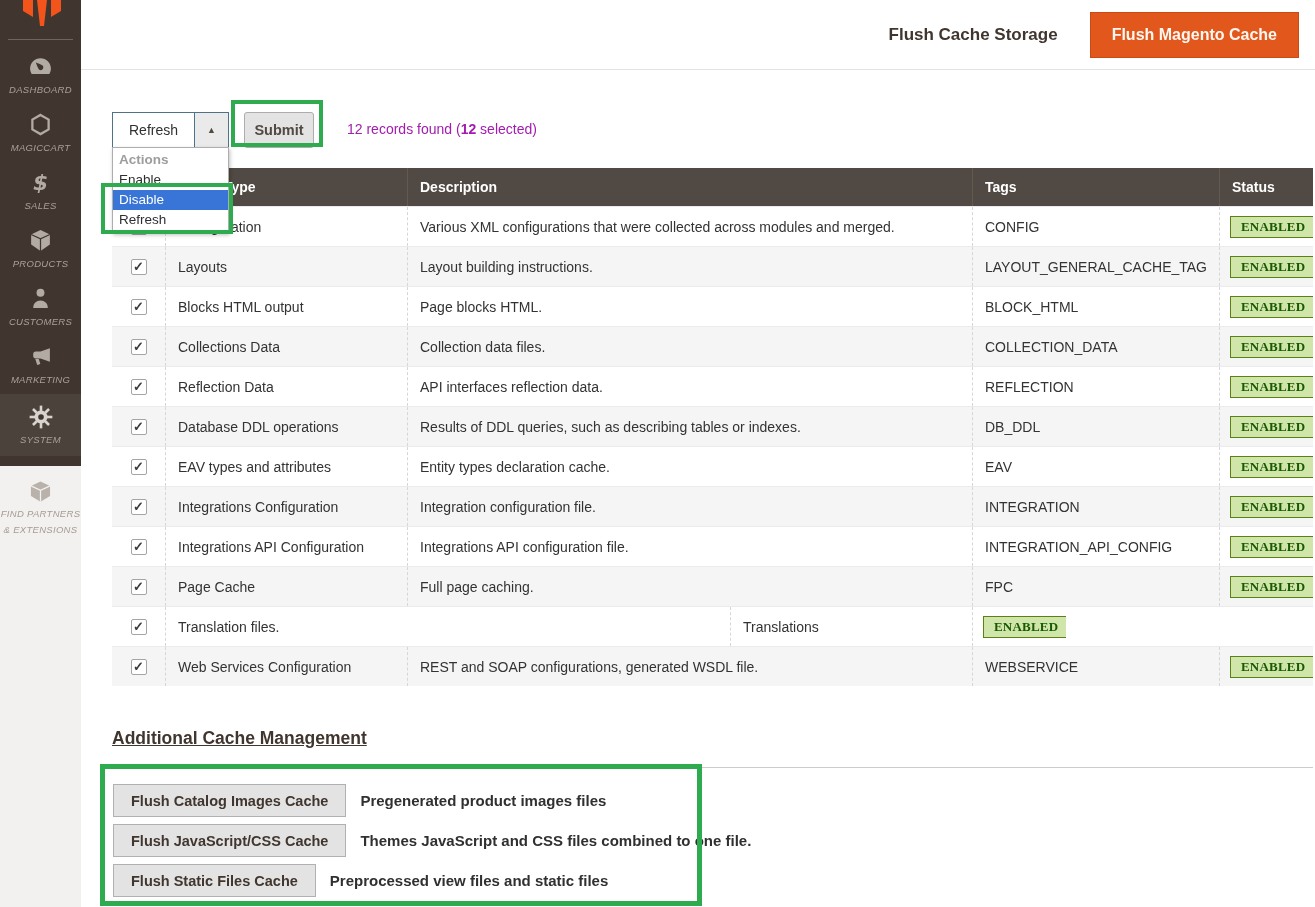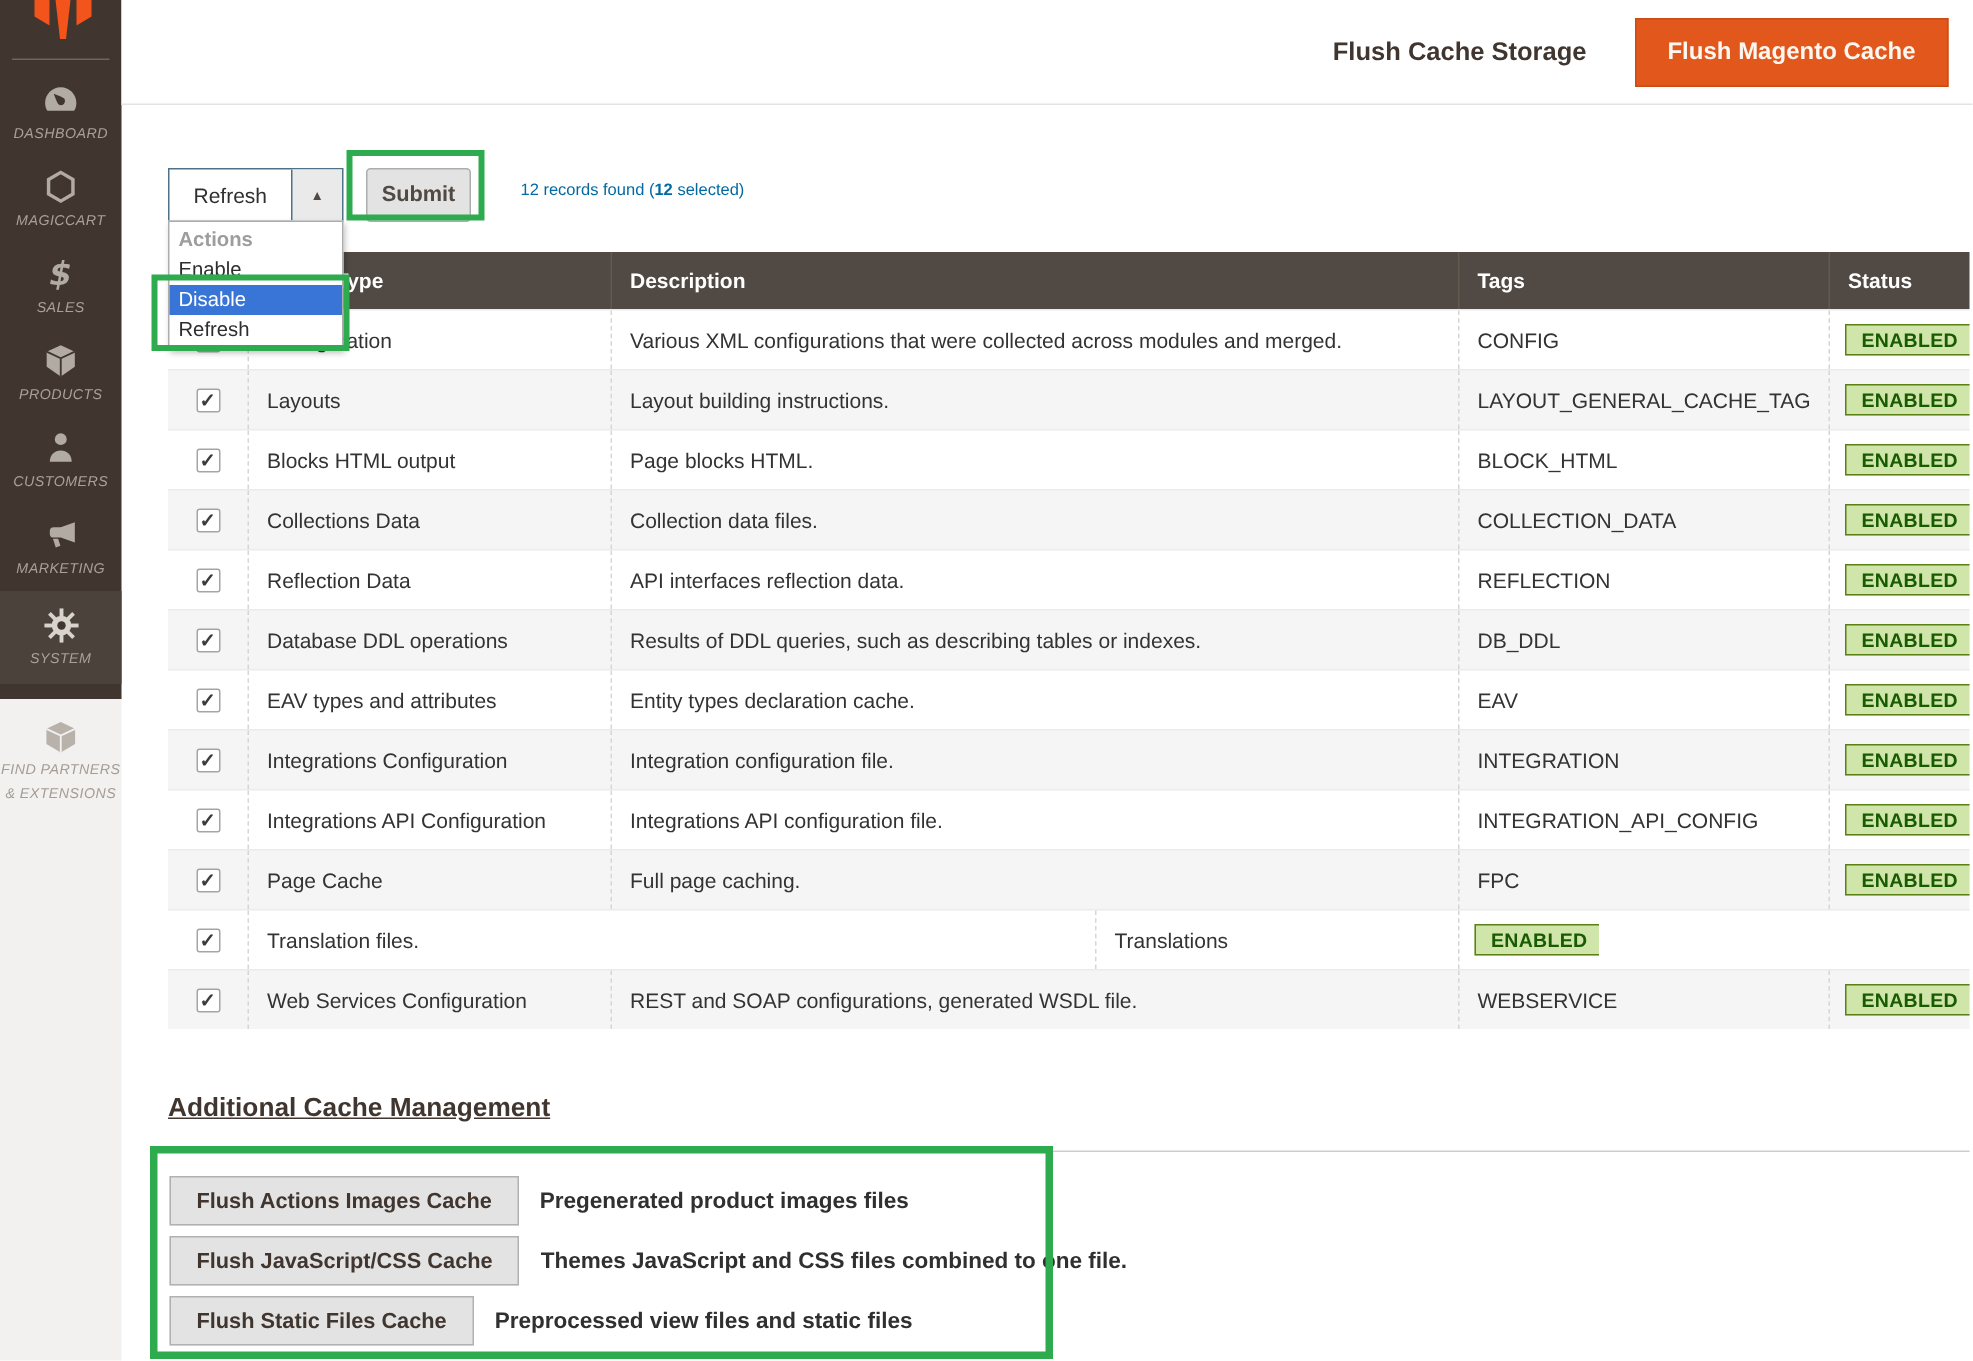--- a/index.html
+++ b/index.html
@@ -39,7 +39,7 @@
   .submit-btn { position:absolute; left:244px; top:112px; width:70px; height:36px; background:#e3e3e3;
                 border:1px solid #adadad; border-radius:3px; font-size:14.5px; font-weight:700; color:#514943;
                 display:flex; align-items:center; justify-content:center; cursor:pointer; }
-  .records { position:absolute; left:347px; top:121px; font-size:11px; color:#0369a1; }
+  .records { position:absolute; left:347px; top:121px; font-size:14px; color:#a21caf; }
   .records b { font-weight:700; }
 
   

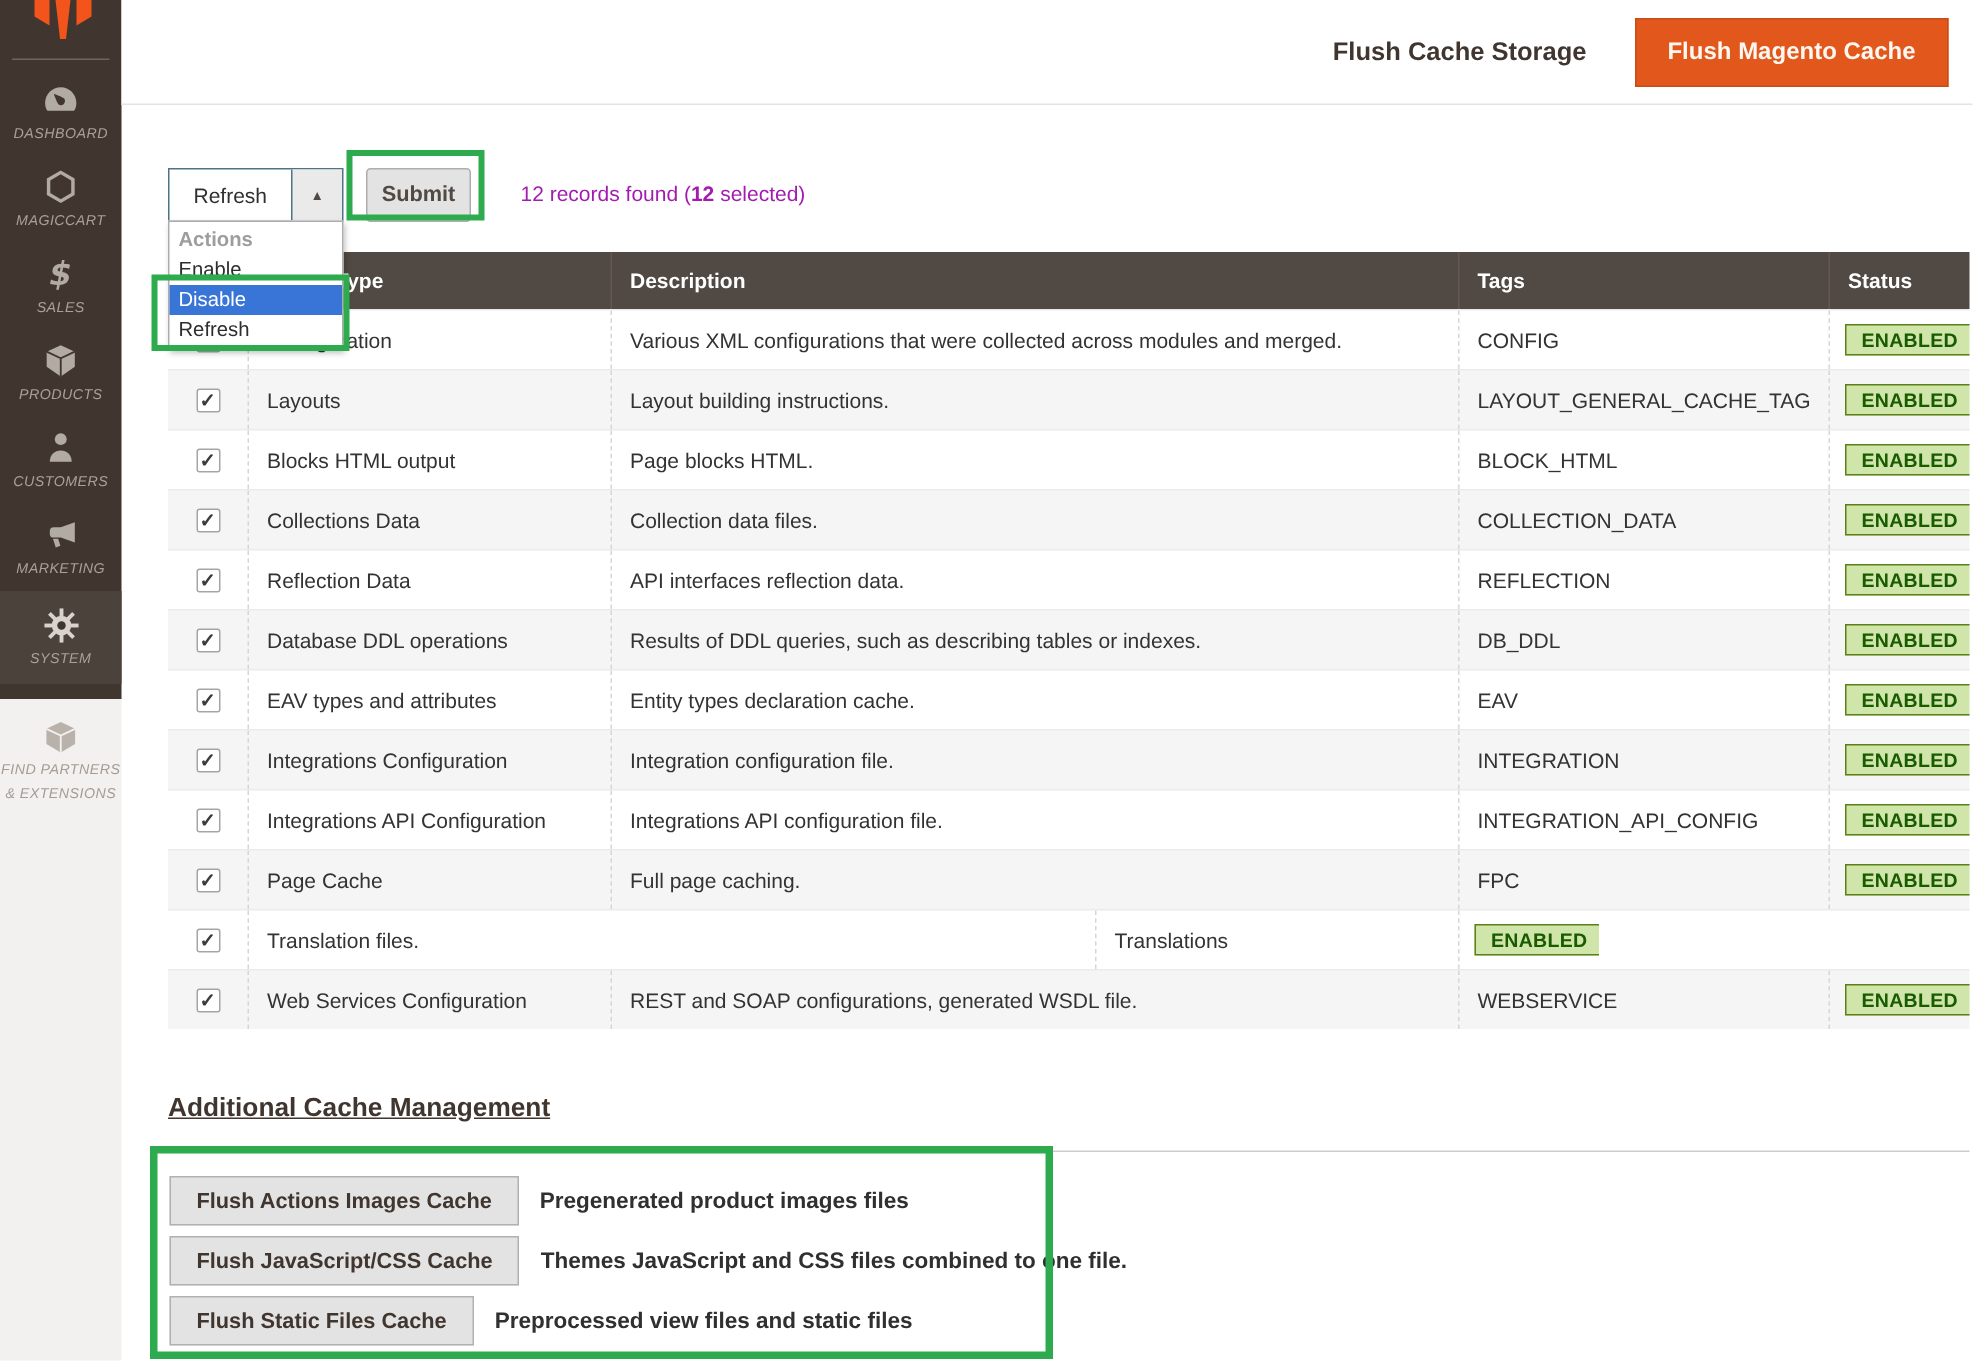--- a/index.html
+++ b/index.html
@@ -66,7 +66,7 @@
               color:#3c3c3c; font-weight:700; cursor:pointer; }
   .badge { background:#d0e5a9; border:1px solid #5b8116; color:#185b00; font-size:13px; font-weight:700;
            padding:2px 10px; letter-spacing:.2px; }
-  .c5.cell { padding-left:10px; }
+  .c5.cell { padding-left:10px;font-family:Liberation Serif, serif; }
 
   
   .additional-title { position:absolute; left:112px; top:728px; font-size:17.5px; font-weight:700; color:#41362f;text-decoration:underline; }

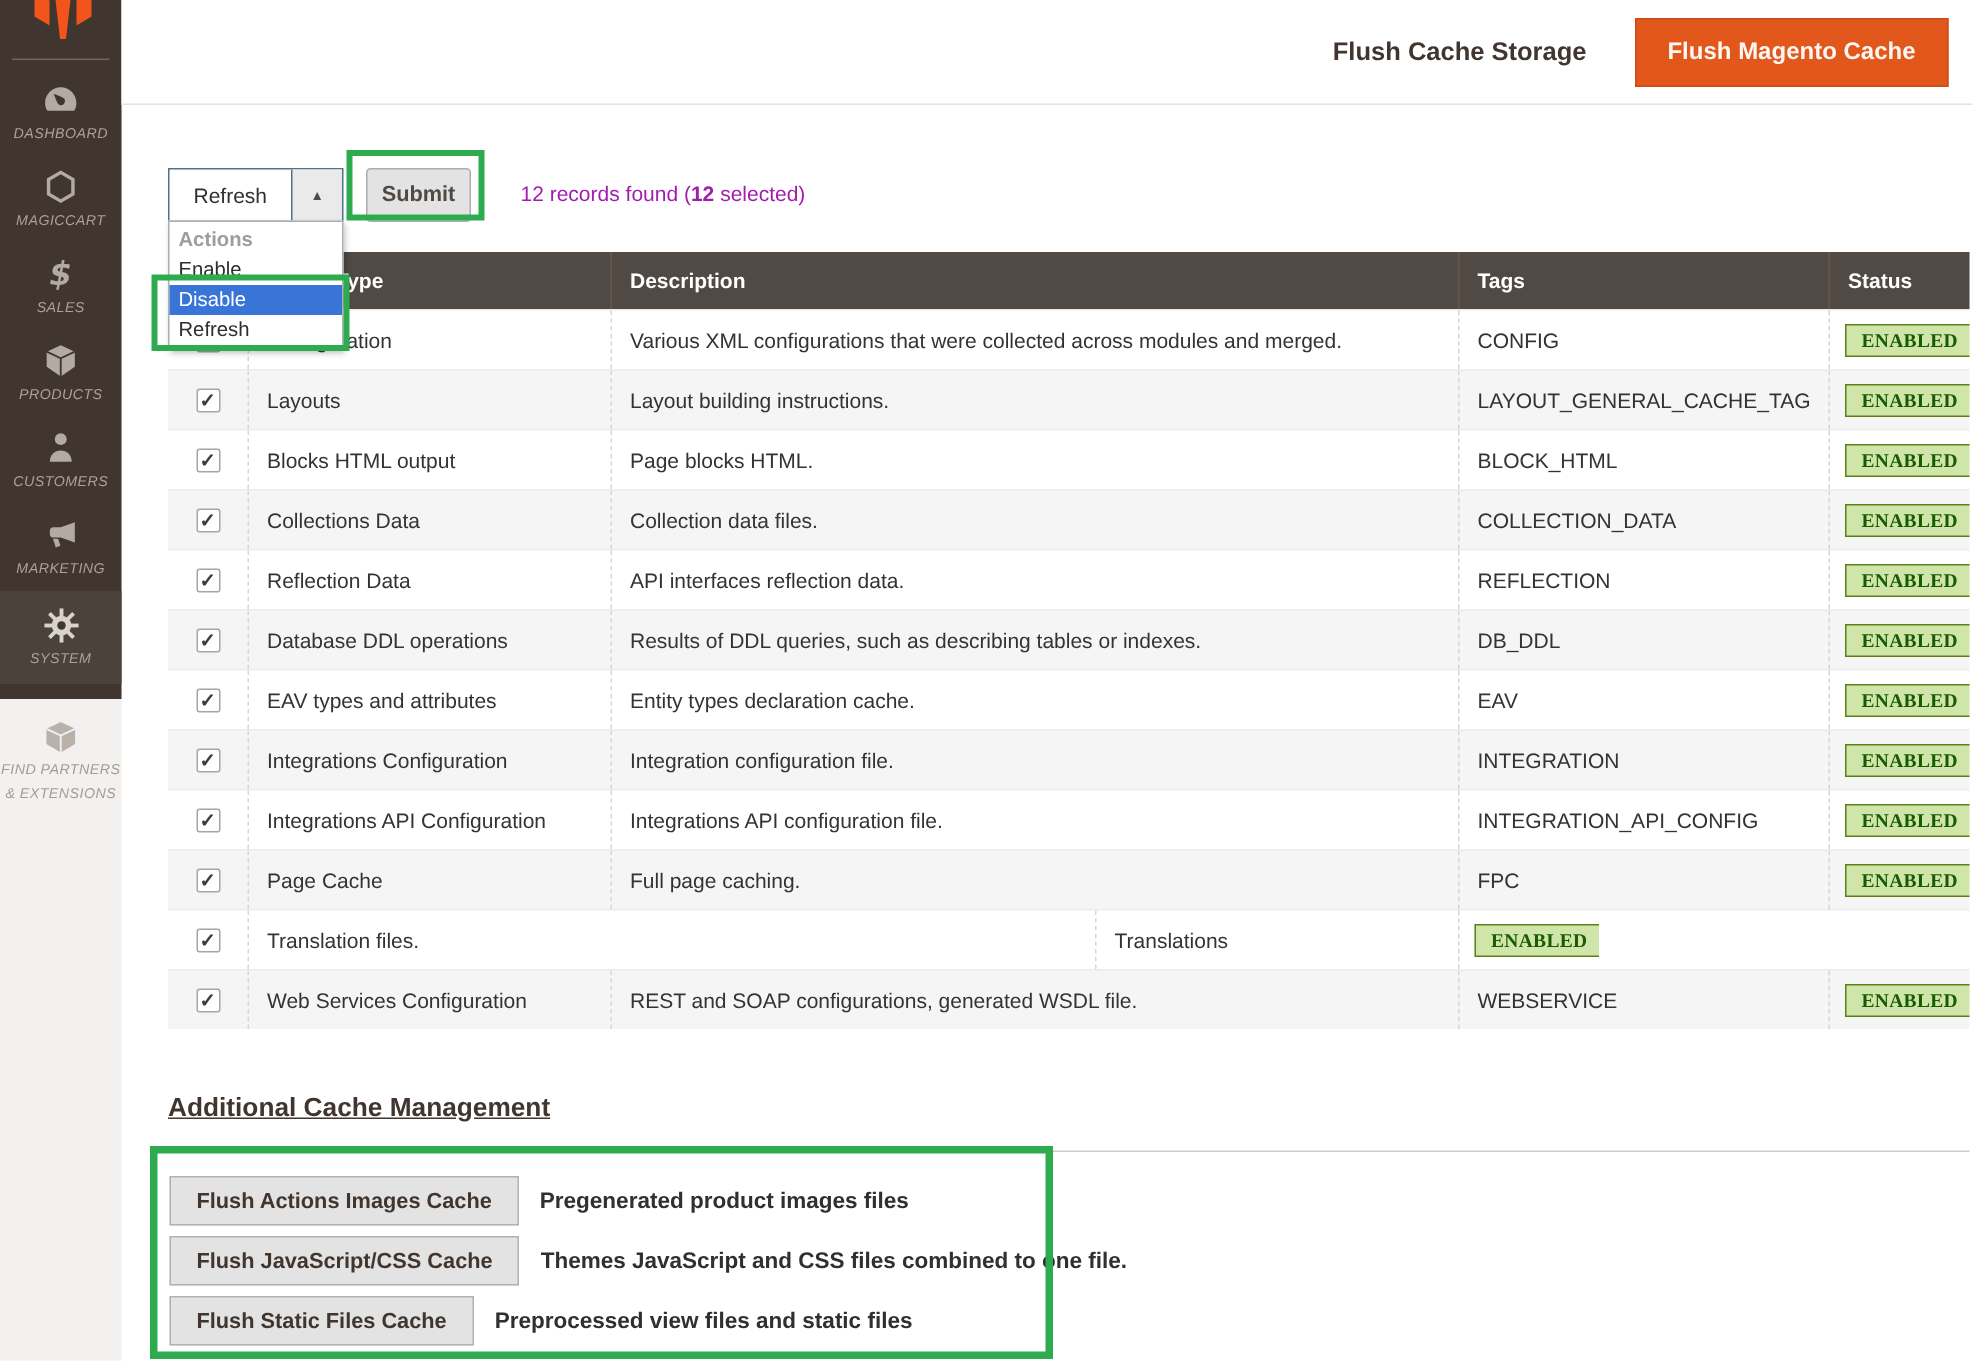--- a/index.html
+++ b/index.html
@@ -375,7 +375,7 @@
 <div class="additional-line"></div>
 <div class="additional-rows" id="additional-rows">
   <div class="add-row">
-    <button class="add-btn">Flush Actions Images Cache</button>
+    <button class="add-btn">Flush Catalog Images Cache</button>
     <span class="add-desc">Pregenerated product images files</span>
   </div>
 

